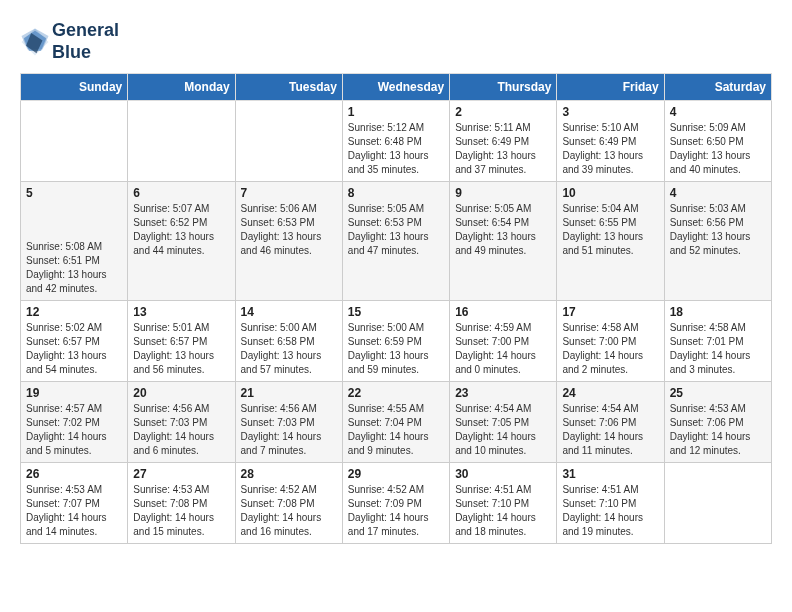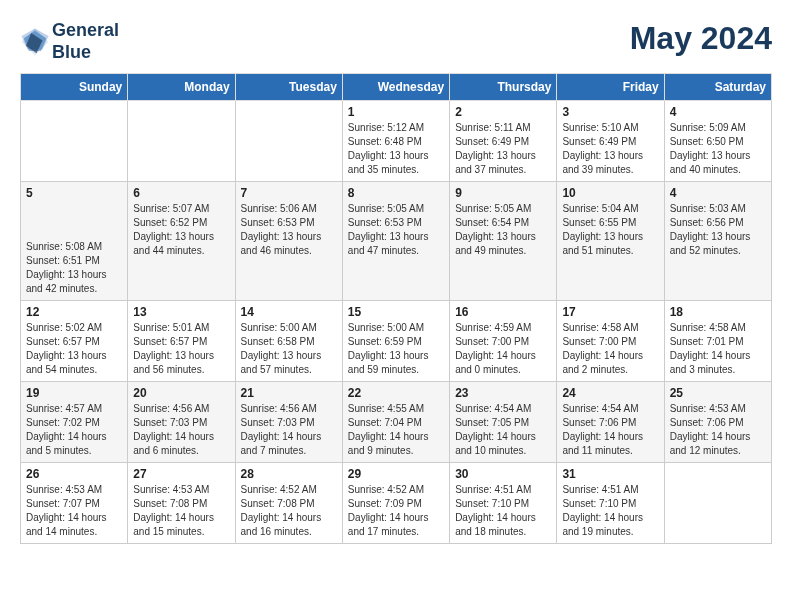--- a/index.html
+++ b/index.html
@@ -13,7 +13,7 @@
     .header-area {
       display: flex;
       justify-content: space-between;
-      align-items: flex-start;
+      align-items: center;
       margin-bottom: 10px;
     }
     .logo {

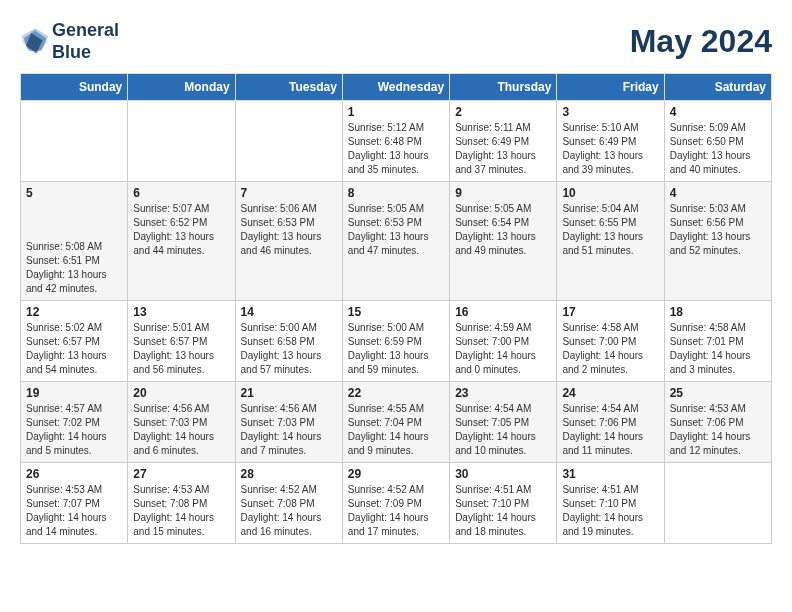--- a/index.html
+++ b/index.html
@@ -100,7 +100,6 @@
     </div>
   </div>
   <div class="title-area">
-    <div class="month-title">May 2024</div>
   </div>
 </div>
 

